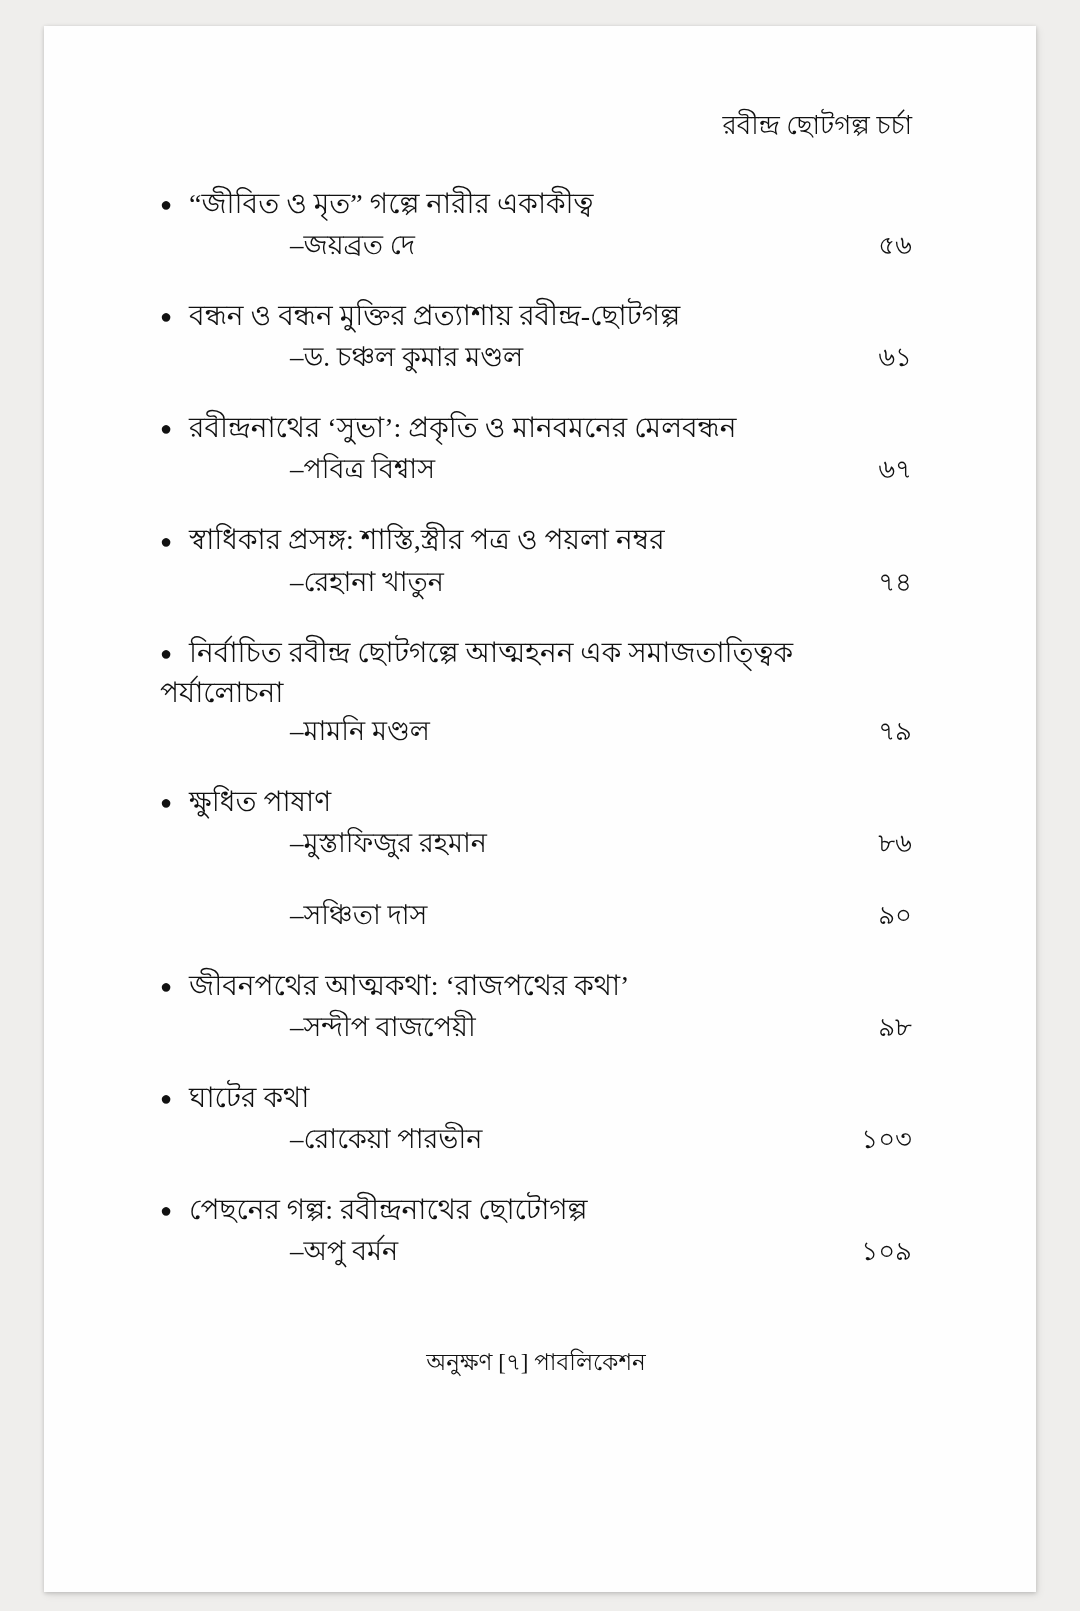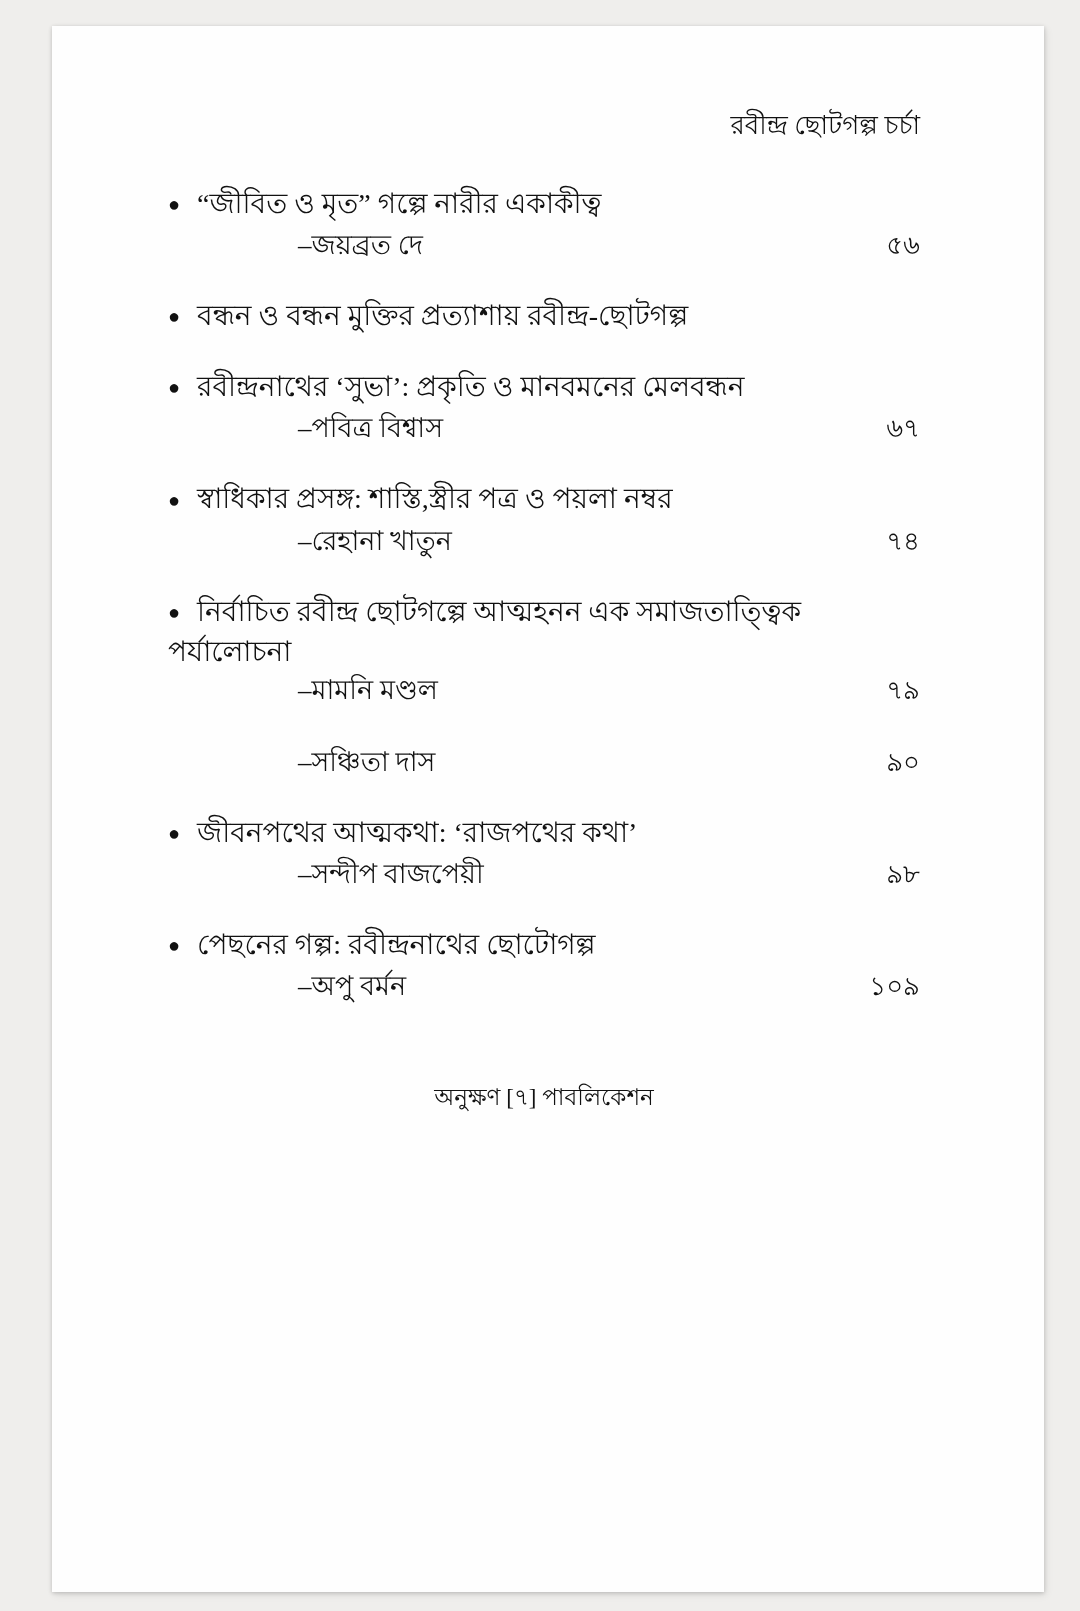--- a/index.html
+++ b/index.html
@@ -17,7 +17,7 @@
   }
   .page {
     position: absolute;
-    left: 52px;
+    left: 44px;
     top: 26px;
     width: 992px;
     height: 1566px;

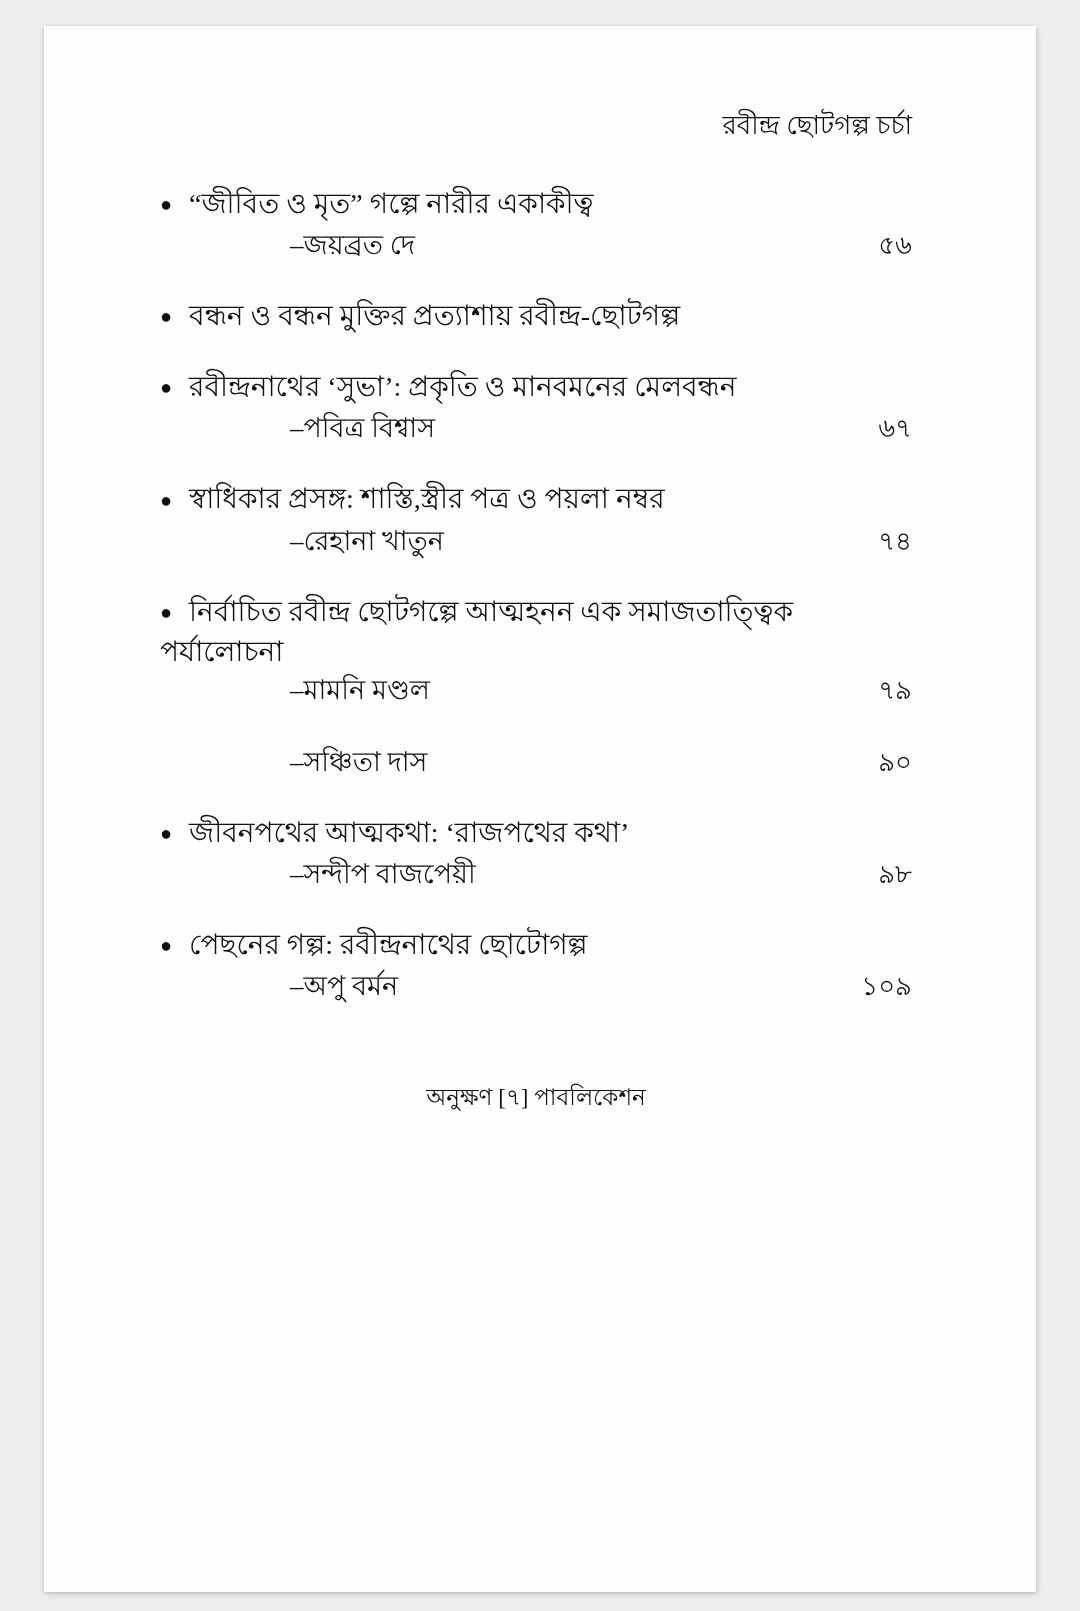--- a/index.html
+++ b/index.html
@@ -98,6 +98,10 @@
       <span class="bullet">●</span>
       <span class="title-text">বন্ধন ও বন্ধন মুক্তির প্রত্যাশায় রবীন্দ্র-ছোটগল্প</span>
     </div>
+    <div class="author-line">
+      <span class="author-name">–ড. চঞ্চল কুমার মণ্ডল</span>
+      <span class="page-no">৬১</span>
+    </div>
   </div>
 
   <div class="entry">

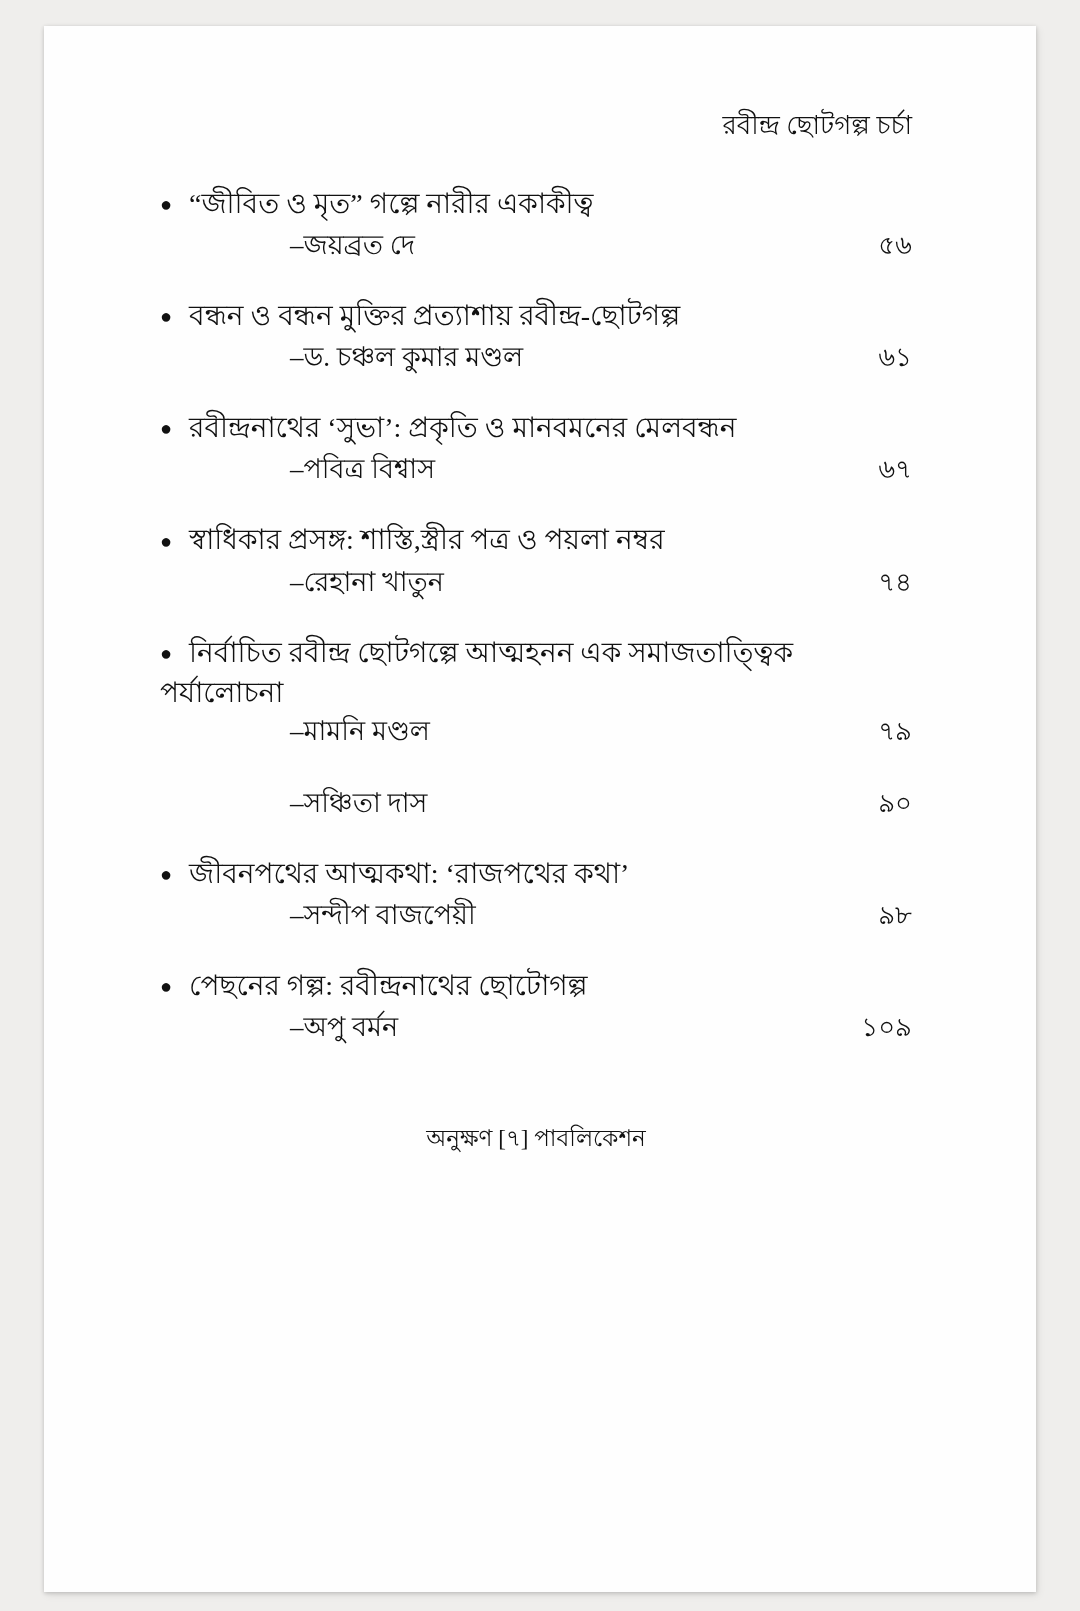--- a/index.html
+++ b/index.html
@@ -137,6 +137,16 @@
     </div>
   </div>
 
+  <div class="entry">
+    <div class="title-line">
+      <span class="bullet">●</span>
+      <span class="title-text">ক্ষুধিত পাষাণ</span>
+    </div>
+    <div class="author-line">
+      <span class="author-name">–মুস্তাফিজুর রহমান</span>
+      <span class="page-no">৮৬</span>
+    </div>
+  </div>
 
   <div class="entry">
     <div class="author-line">

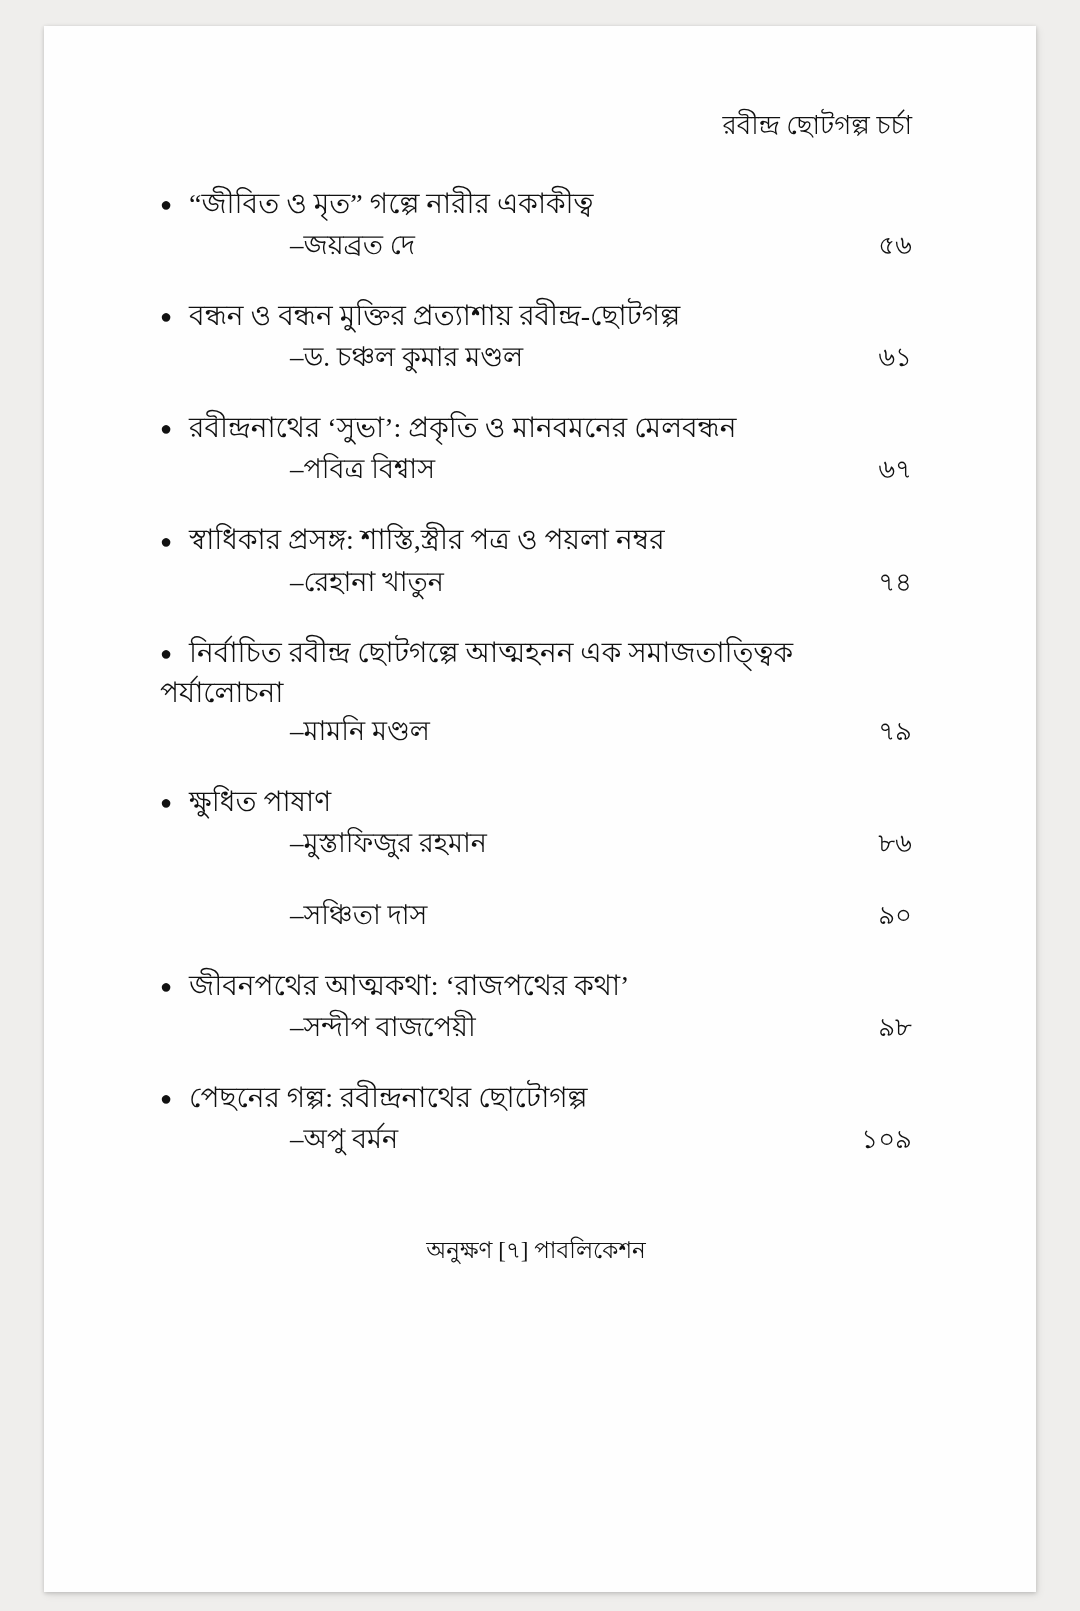--- a/index.html
+++ b/index.html
@@ -166,6 +166,16 @@
     </div>
   </div>
 
+  <div class="entry">
+    <div class="title-line">
+      <span class="bullet">●</span>
+      <span class="title-text">ঘাটের কথা</span>
+    </div>
+    <div class="author-line">
+      <span class="author-name">–রোকেয়া পারভীন</span>
+      <span class="page-no">১০৩</span>
+    </div>
+  </div>
 
   <div class="entry">
     <div class="title-line">

